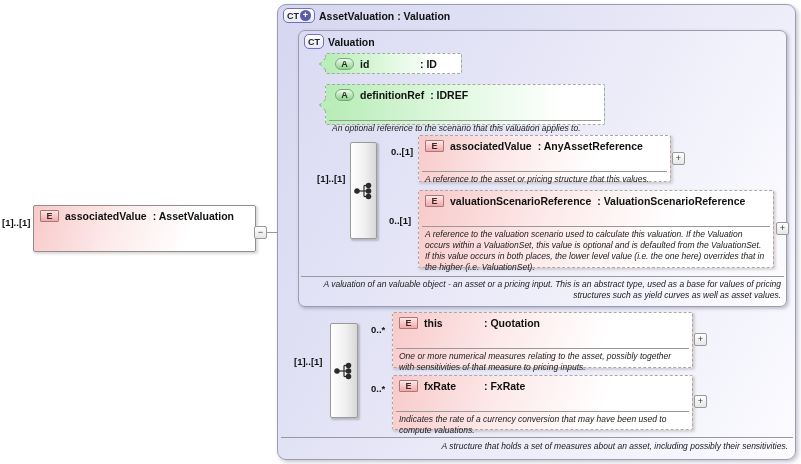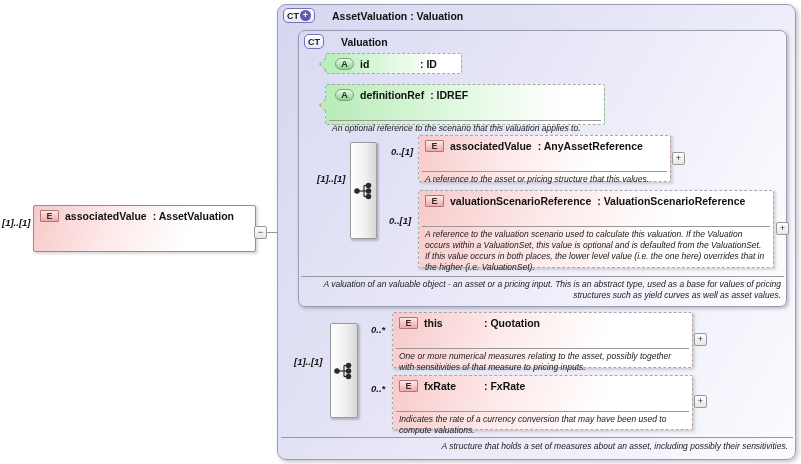--- a/index.html
+++ b/index.html
@@ -17,7 +17,7 @@
            box-shadow:2px 2px 4px rgba(80,80,110,.35); }
   .ctbox-inner { border-radius:7px; background:linear-gradient(120deg,#dadaf3 0%,#e8e8f8 45%,#fdfdff 100%);
            box-shadow:1.5px 1.5px 3px rgba(80,80,110,.3); }
-  .cthead { position:absolute; display:flex; align-items:center; gap:17px; }
+  .cthead { position:absolute; display:flex; align-items:center; gap:4px; }
   .cttitle { font-size:10.5px; font-weight:bold; color:#111; white-space:nowrap; }
 
   .ct-badge { display:inline-flex; align-items:center; justify-content:center; gap:1px;

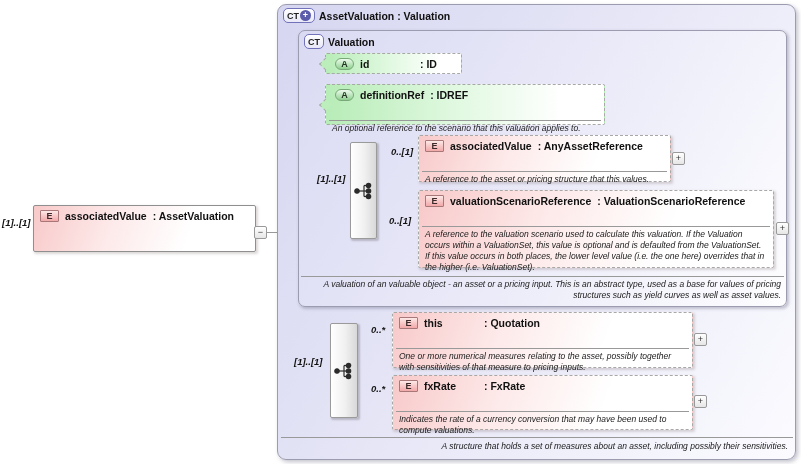--- a/index.html
+++ b/index.html
@@ -9,7 +9,7 @@
 
   .line { position:absolute; background:#999; }
 
-  .occurs { position:absolute; font-size:9.5px; font-weight:bold; font-style:italic; color:#111; white-space:nowrap; }
+  .occurs { position:absolute; font-size:9.5px; font-weight:bold; color:#111; white-space:nowrap; }
 
   
   .ctbox { position:absolute; border:1px solid #9c9cb0; border-radius:9px;

